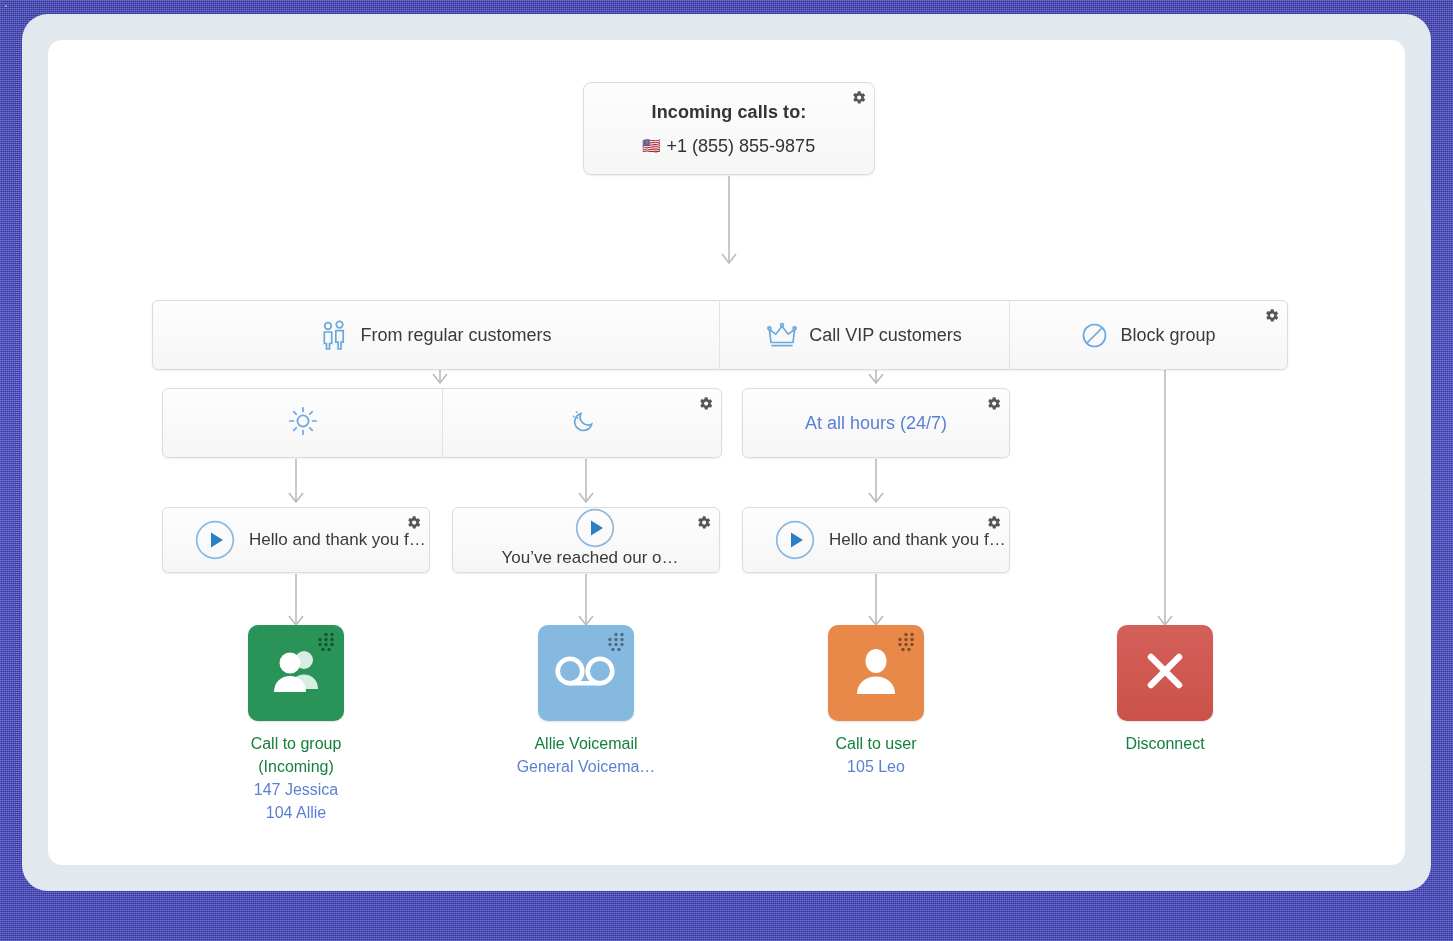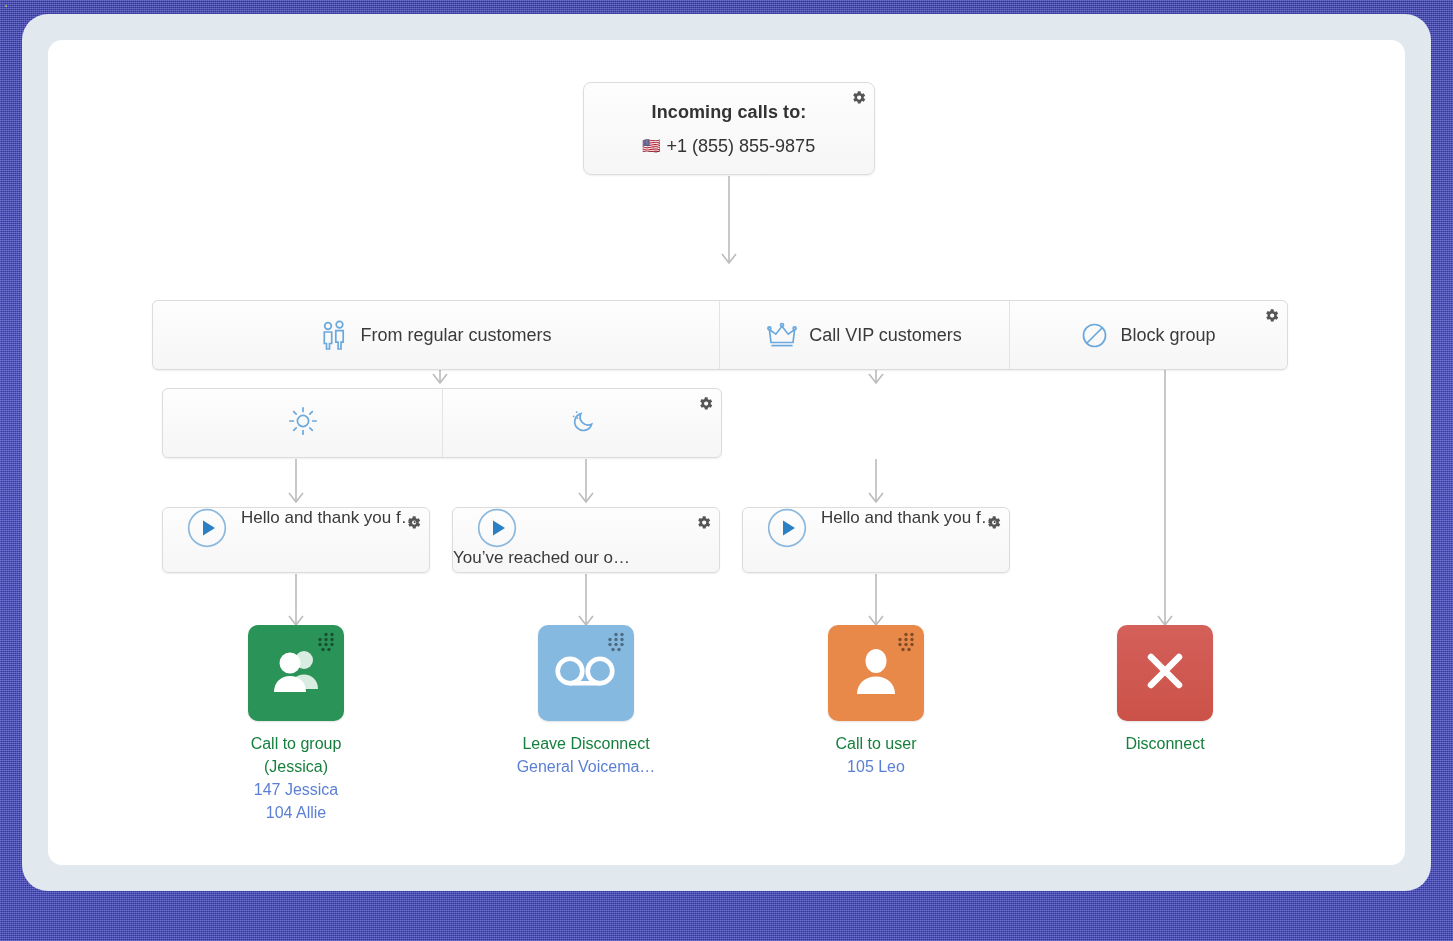--- a/index.html
+++ b/index.html
@@ -227,6 +227,14 @@
     </div>
   </div>
 
+  <div class="node sched-24">
+    <span class="gear">
+      <svg viewBox="0 0 24 24" fill="#555">
+            <path d="M19.4 13a7.6 7.6 0 0 0 0-2l2-1.5-2-3.4-2.4 1a7.6 7.6 0 0 0-1.7-1L14.9 3h-3.9l-.4 2.6a7.6 7.6 0 0 0-1.7 1l-2.4-1-2 3.4L6.6 11a7.6 7.6 0 0 0 0 2l-2 1.5 2 3.4 2.4-1c.5.4 1.1.8 1.7 1l.4 2.6h3.9l.4-2.6c.6-.2 1.2-.6 1.7-1l2.4 1 2-3.4-2-1.5zM12.9 15a3 3 0 1 1 0-6 3 3 0 0 1 0 6z"></path>
+          </svg>
+    </span>
+    <span class="sched-24-label">At all hours (24/7)</span>
+  </div>
 
   <div class="node greet greet1">
     <span class="gear">

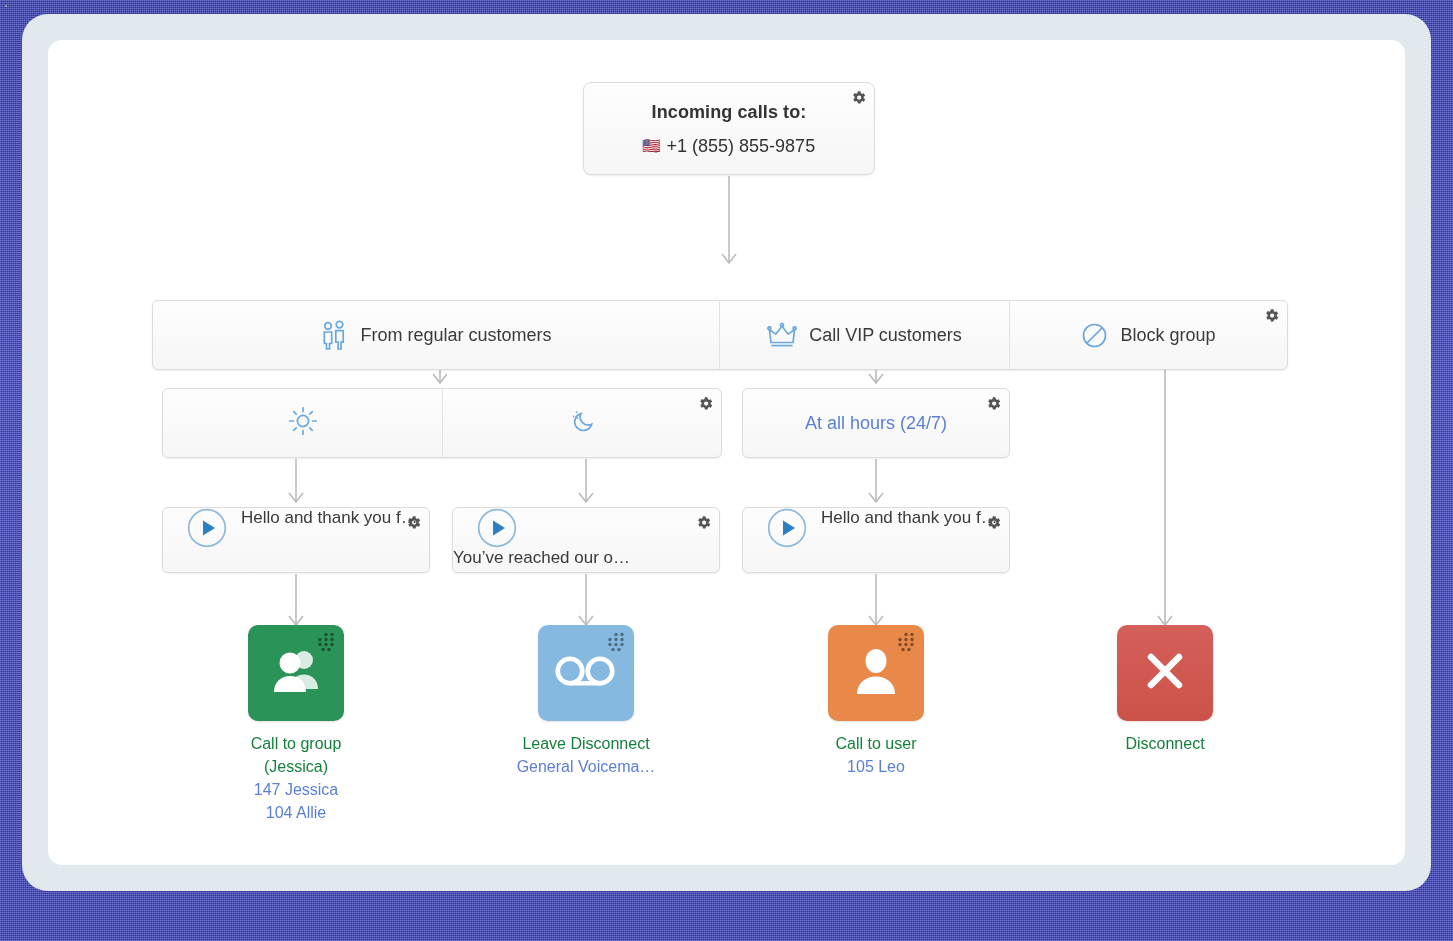--- a/index.html
+++ b/index.html
@@ -73,7 +73,7 @@
   .sched-24-label{font-size:18px;color:#5b7fd4;cursor:pointer;}
 
   
-  .greet{height:66px;display:flex;}
+  .greet{height:66px;display:flex;align-items:center;padding-left:8px;}
   .greet-play{margin-left:24px;margin-right:14px;line-height:0;cursor:pointer;}
   .greet-text{font-size:17px;color:#3a3a3a;white-space:nowrap;}
   .greet1{left:114px;top:467px;width:268px;}

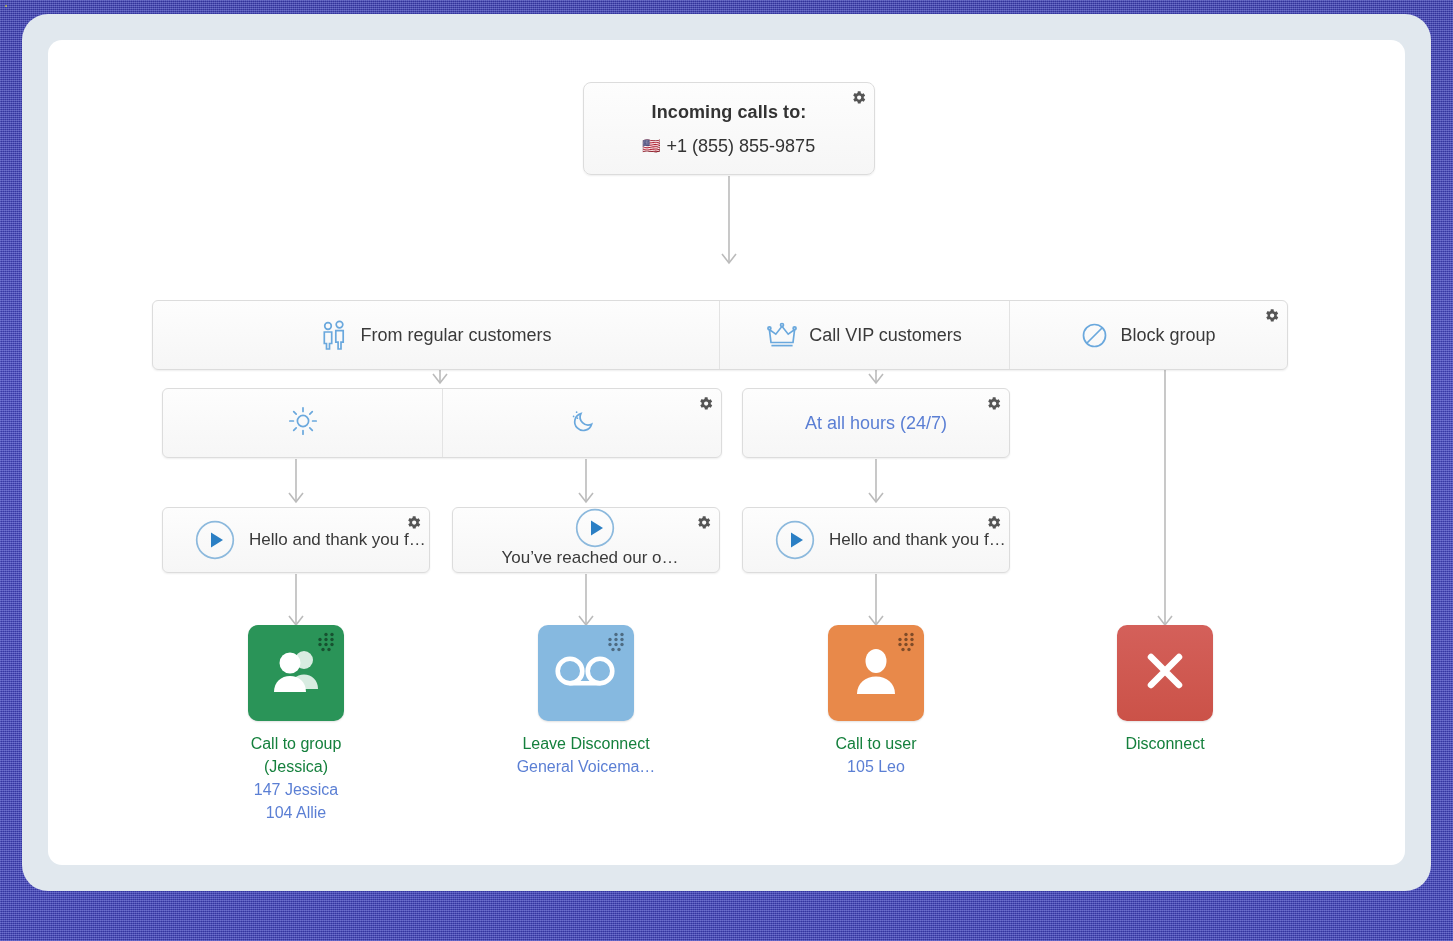--- a/index.html
+++ b/index.html
@@ -336,7 +336,7 @@
         </svg>
       </span>
     </div>
-    <div class="tile-label">Leave Disconnect</div>
+    <div class="tile-label">Allie Voicemail</div>
     <div class="tile-link">General Voicema…</div>
   </div>
 

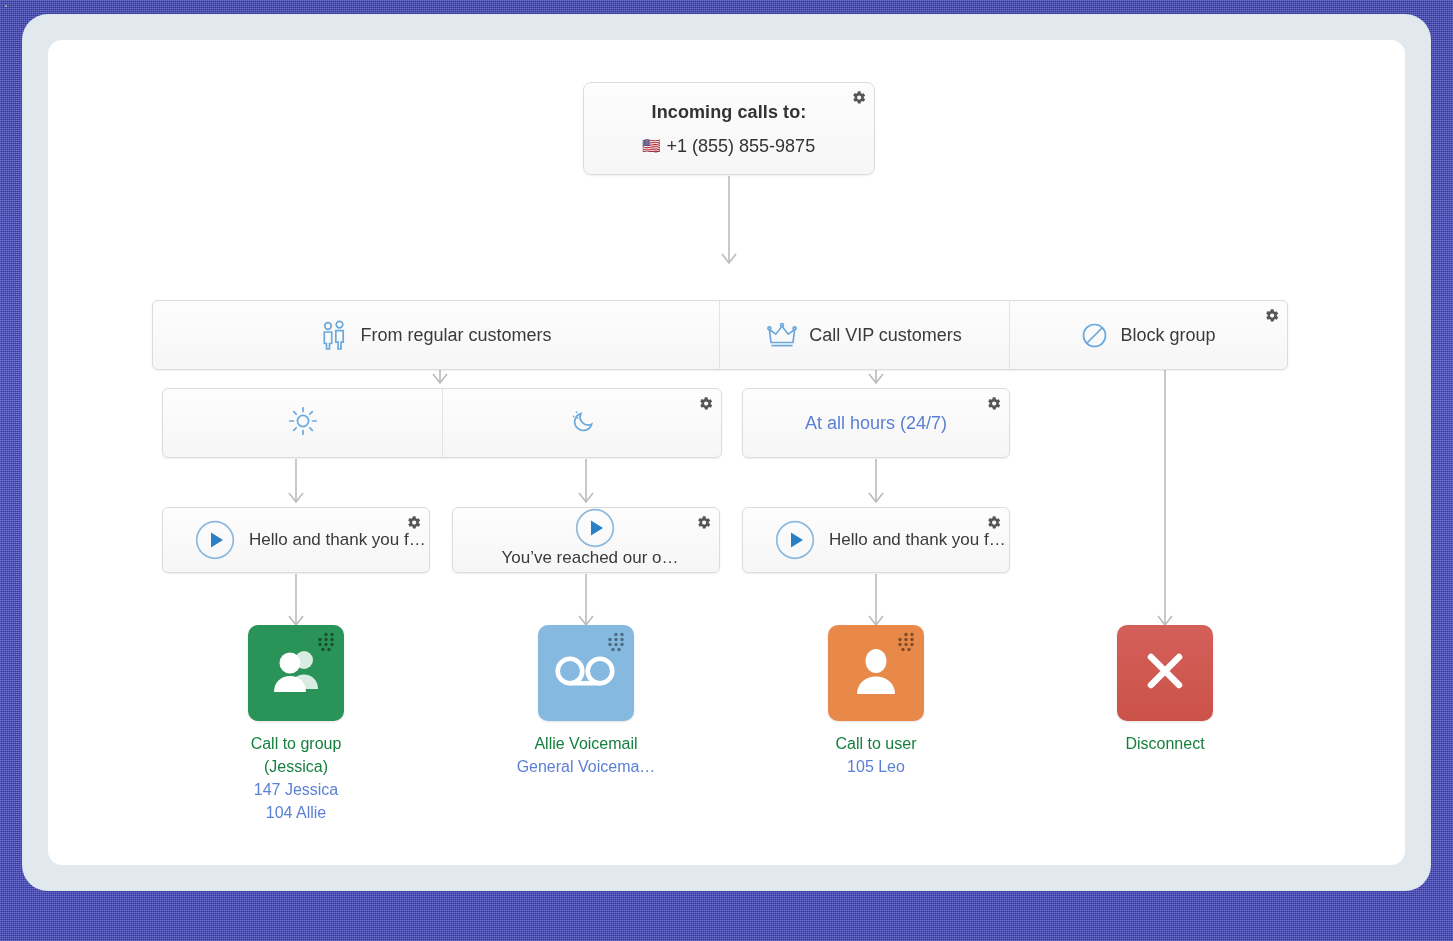--- a/index.html
+++ b/index.html
@@ -307,7 +307,7 @@
       </span>
     </div>
     <div class="tile-label">Call to group</div>
-    <div class="tile-label" style="margin-top:0;">(Jessica)</div>
+    <div class="tile-label" style="margin-top:0;">(Incoming)</div>
     <div class="tile-link">147 Jessica</div>
     <div class="tile-link">104 Allie</div>
   </div>

